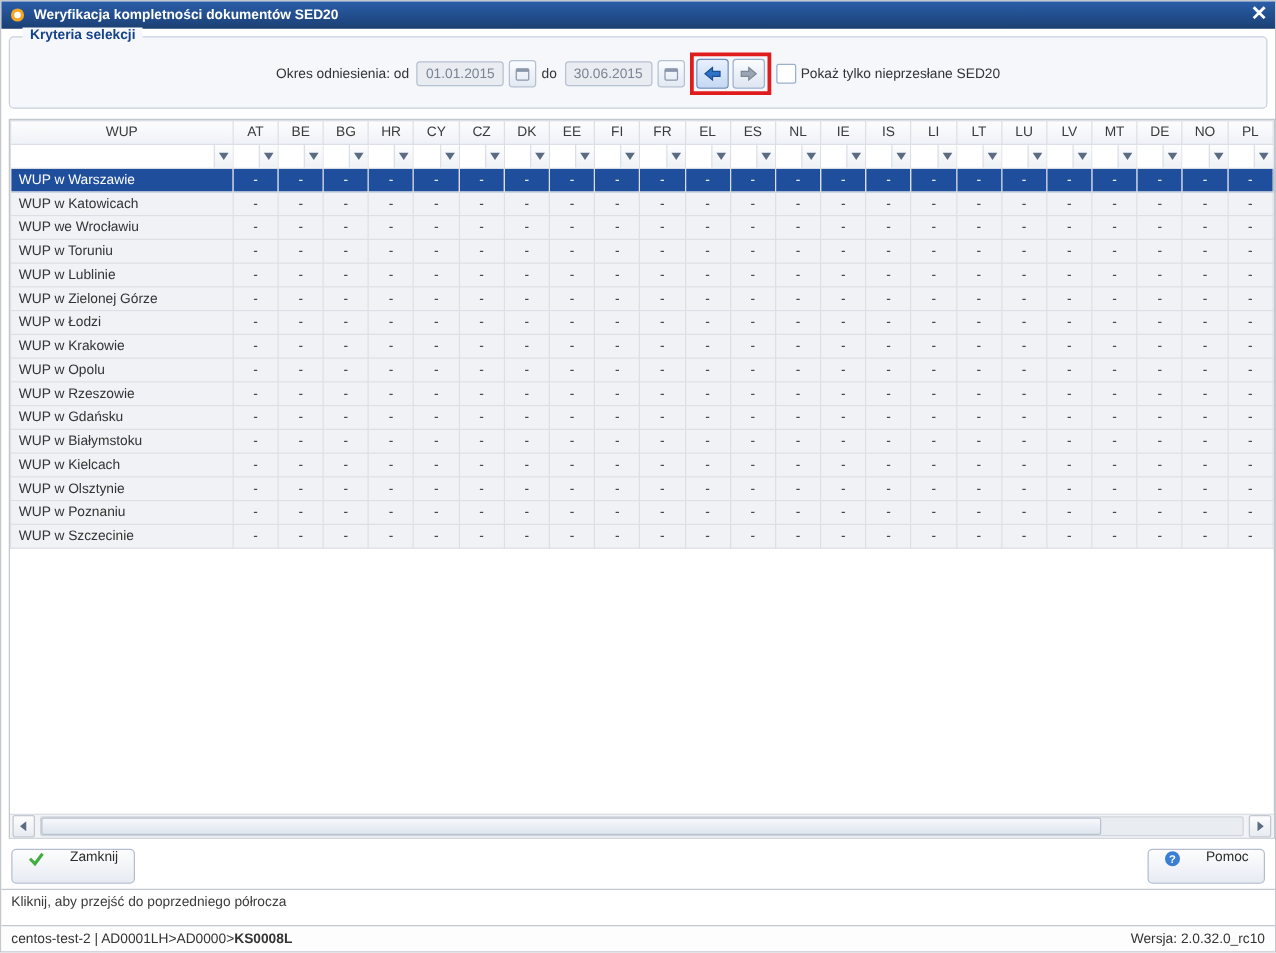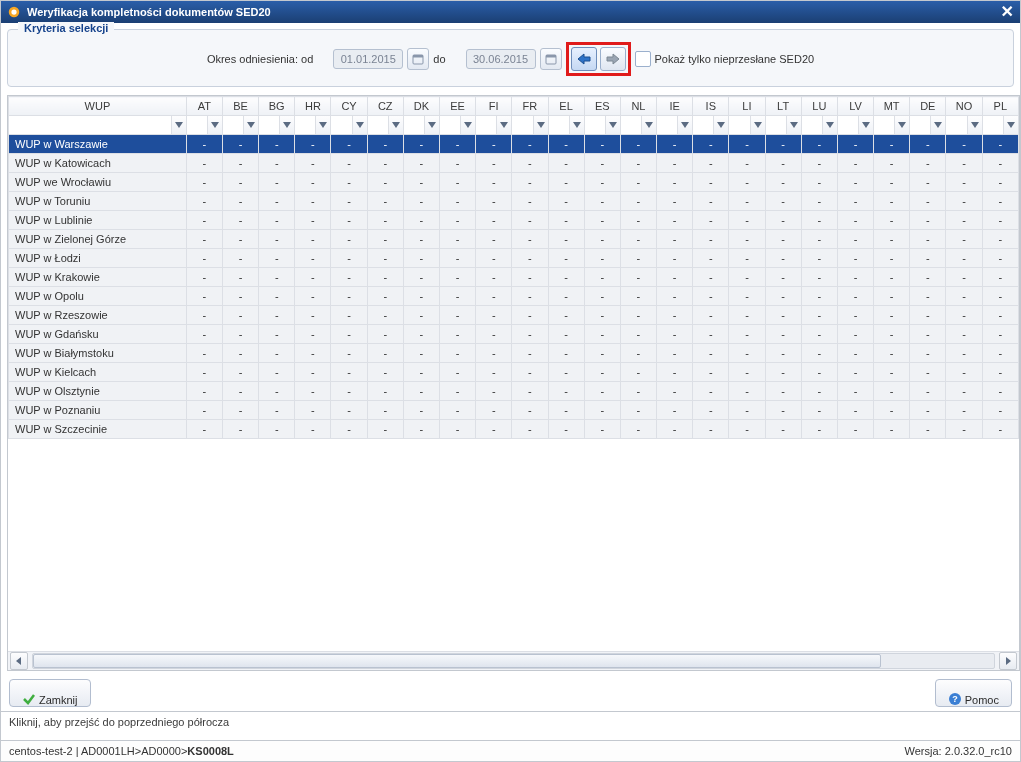--- a/index.html
+++ b/index.html
@@ -17,7 +17,7 @@
   .fieldset .legend { position:absolute; top:-8px; left:10px; background:#f5f7fa; padding:0 6px; color:#15428b; font-weight:bold; }
 
   .criteria-row { display:flex; align-items:center; justify-content:center; gap:4px; margin-top:6px; }
-  .criteria-row .lbl { margin-right:16px; }
+  .criteria-row .lbl { margin-right:2px; }
   .date-input { width:70px; height:20px; background:#e9edf2; border:1px solid #b5c0d0; color:#7a8393; text-align:center; border-radius:3px; box-sizing:border-box; font-size:11px; }
   .cal-btn { width:20px; height:20px; background:linear-gradient(#fafcff,#e3e9f2); border:1px solid #b5c0d0; border-radius:3px; display:inline-flex; align-items:center; justify-content:center; }
   .nav-group { border:3px solid #e01b1b; padding:2px; display:flex; gap:3px; }

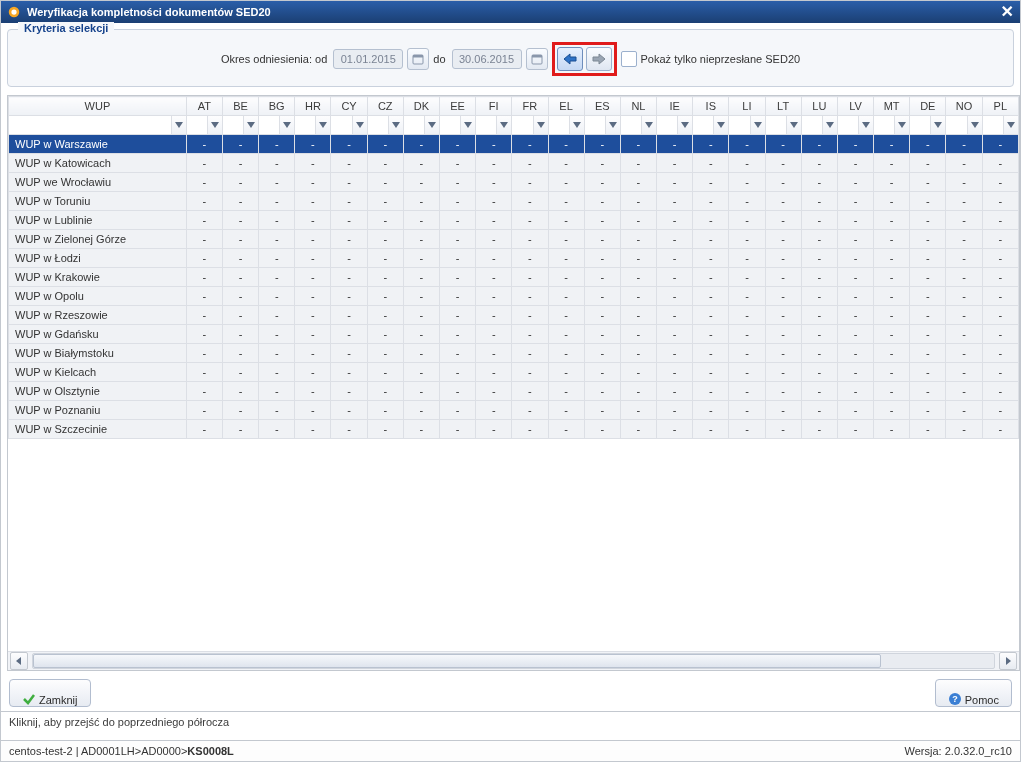--- a/index.html
+++ b/index.html
@@ -50,7 +50,7 @@
 
   
   .btn-row { display:flex; align-items:center; padding:8px 8px 4px 8px; gap:8px; }
-  .btn { height:26px; padding:0 12px; background:linear-gradient(#fdfdfe,#e7ebf2); border:1px solid #b2bdcf; border-radius:4px; display:inline-flex; align-items:flex-end; gap:3px; color:#2b2b2b; cursor:pointer; }
+  .btn { height:26px; padding:0 12px; background:linear-gradient(#fdfdfe,#e7ebf2); border:1px solid #b2bdcf; border-radius:4px; display:inline-flex; align-items:flex-start; gap:20px; color:#2b2b2b; cursor:pointer; }
   .btn .ic { width:14px; height:14px; }
   .btn-row .spacer { flex:1; }
 

